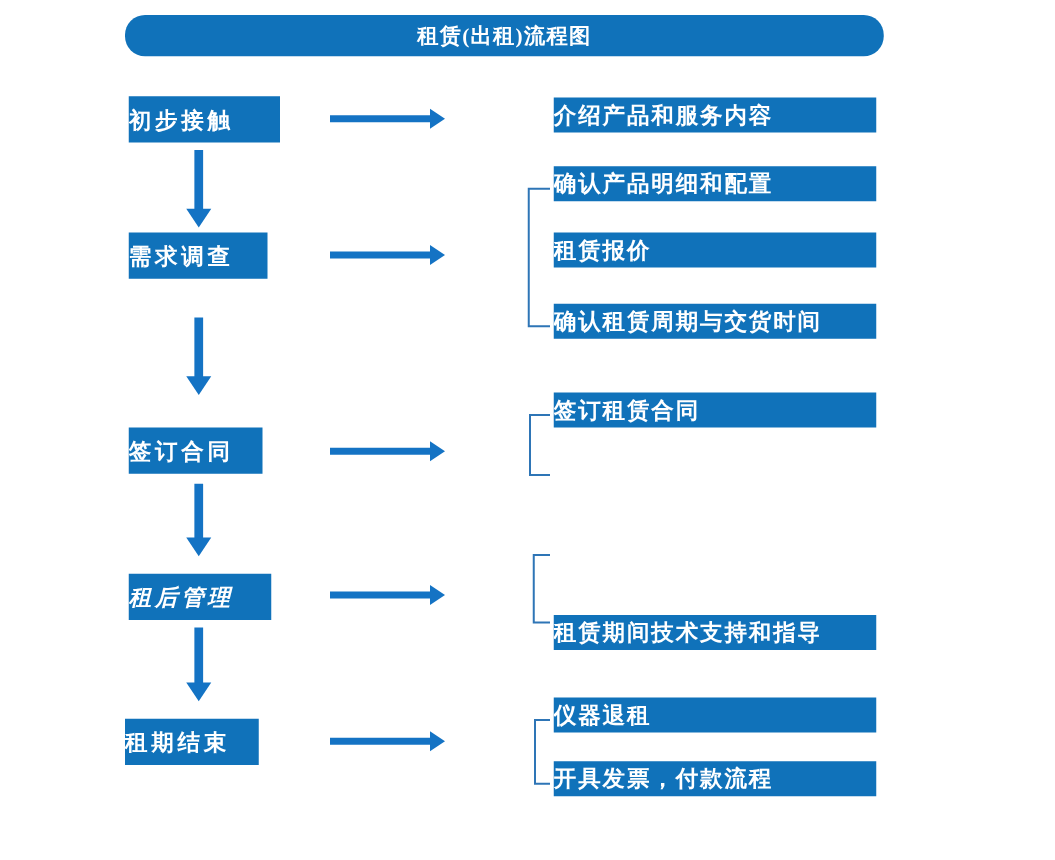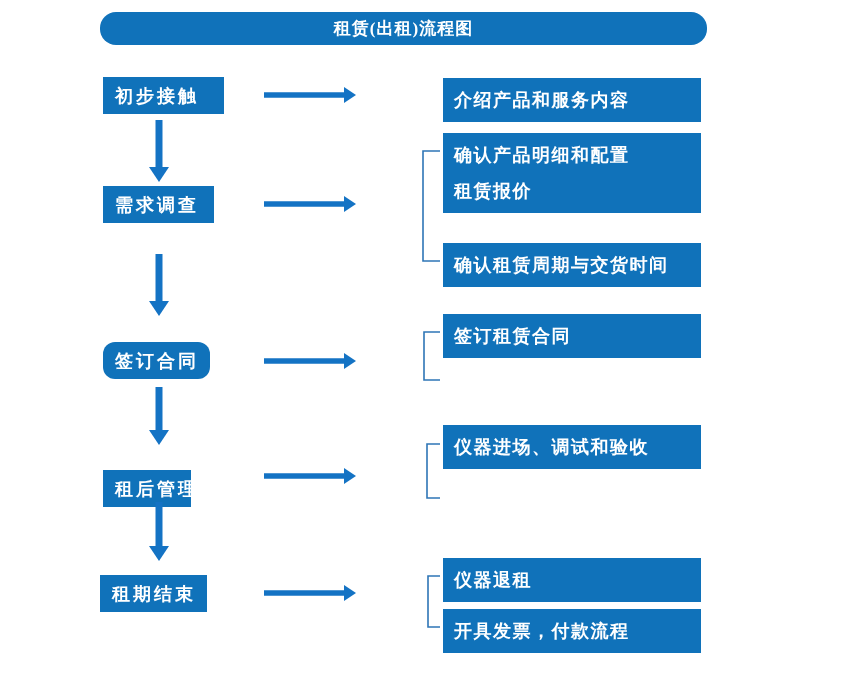--- a/index.html
+++ b/index.html
@@ -47,7 +47,6 @@
     height: 37px;
     font-size: 18px;
     letter-spacing: 3px;
-    padding-left: 12px;
   }
   .rbox {
     left: 443px;

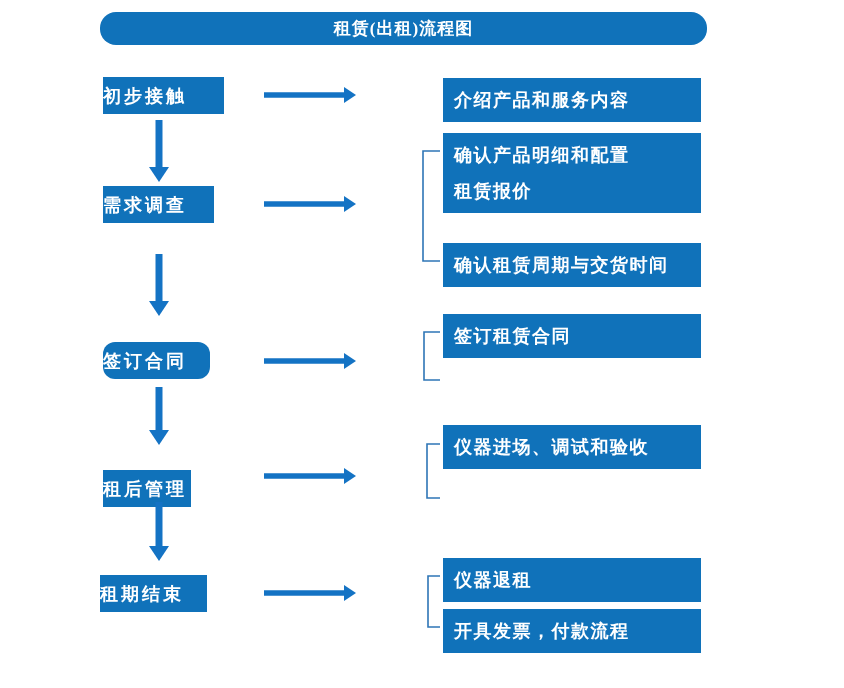--- a/index.html
+++ b/index.html
@@ -51,10 +51,10 @@
   .rbox {
     left: 443px;
     width: 258px;
-    height: 44px;
+    height: 28px;
     font-size: 18px;
     letter-spacing: 1.5px;
-    padding-left: 11px;
+    padding-left: 0;
   }
   svg.connectors {
     position: absolute;

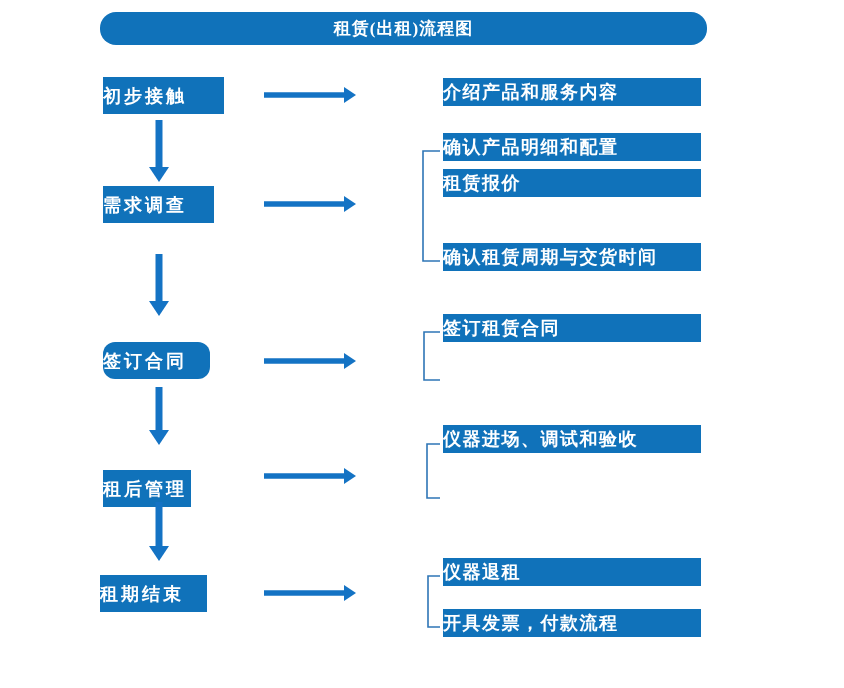--- a/index.html
+++ b/index.html
@@ -83,7 +83,7 @@
   <div class="rbox" style="top:78px;">介绍产品和服务内容</div>
 
   <div class="rbox" style="top:133px;text-align:center;">确认产品明细和配置</div>
-  <div class="rbox" style="top:169px;">租赁报价</div>
+  <div class="rbox" style="top:186px;">租赁报价</div>
   <div class="rbox" style="top:243px;">确认租赁周期与交货时间</div>
 
   <div class="rbox" style="top:314px;text-align:center;">签订租赁合同</div>

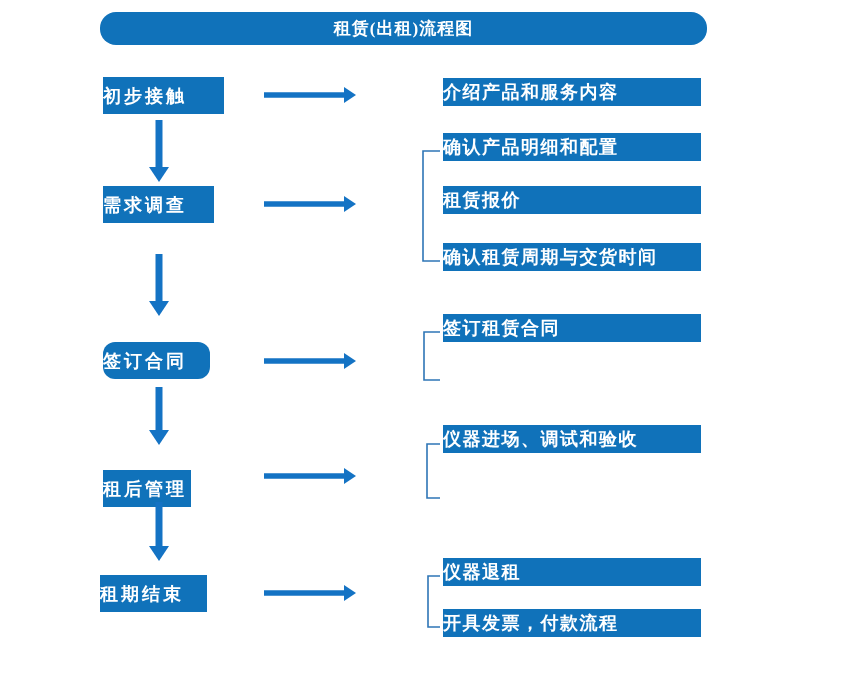--- a/index.html
+++ b/index.html
@@ -76,7 +76,7 @@
 
   <div class="lbox" style="left:103px; top:77px;  width:121px;">初步接触</div>
   <div class="lbox" style="left:103px; top:186px; width:111px;">需求调查</div>
-  <div class="lbox" style="left:103px; top:342px; width:107px;border-radius:12px;">签订合同</div>
+  <div class="lbox" style="left:103px; top:342px; width:107px;">签订合同</div>
   <div class="lbox" style="left:103px; top:470px; width:88px;">租后管理</div>
   <div class="lbox" style="left:100px; top:575px; width:107px;">租期结束</div>
 

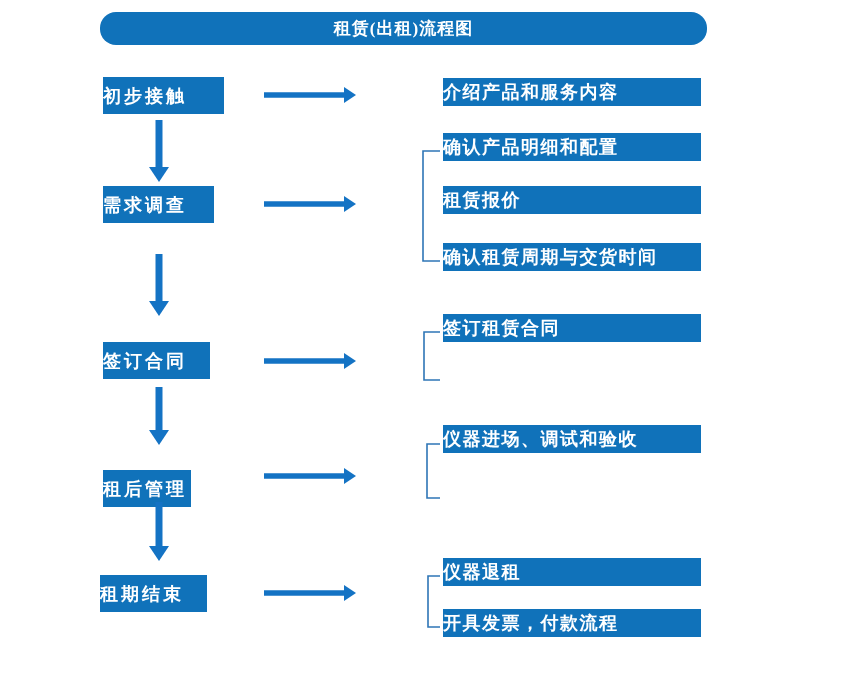--- a/index.html
+++ b/index.html
@@ -88,7 +88,6 @@
 
   <div class="rbox" style="top:314px;text-align:center;">签订租赁合同</div>
 
-  <div class="rbox" style="top:425px;">仪器进场、调试和验收</div>
 
   <div class="rbox" style="top:609px;">开具发票，付款流程</div>
   <div class="rbox" style="top:558px;">仪器退租</div>

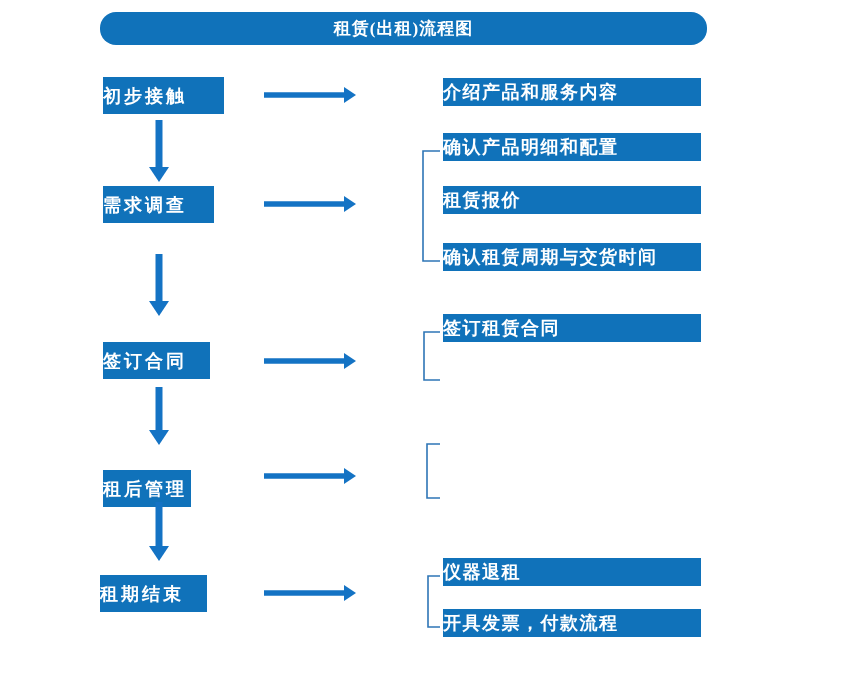--- a/index.html
+++ b/index.html
@@ -77,7 +77,7 @@
   <div class="lbox" style="left:103px; top:77px;  width:121px;">初步接触</div>
   <div class="lbox" style="left:103px; top:186px; width:111px;">需求调查</div>
   <div class="lbox" style="left:103px; top:342px; width:107px;">签订合同</div>
-  <div class="lbox" style="left:103px; top:470px; width:88px;">租后管理</div>
+  <div class="lbox" style="left:103px; top:459px; width:114px;font-style:italic;">租后管理</div>
   <div class="lbox" style="left:100px; top:575px; width:107px;">租期结束</div>
 
   <div class="rbox" style="top:78px;">介绍产品和服务内容</div>

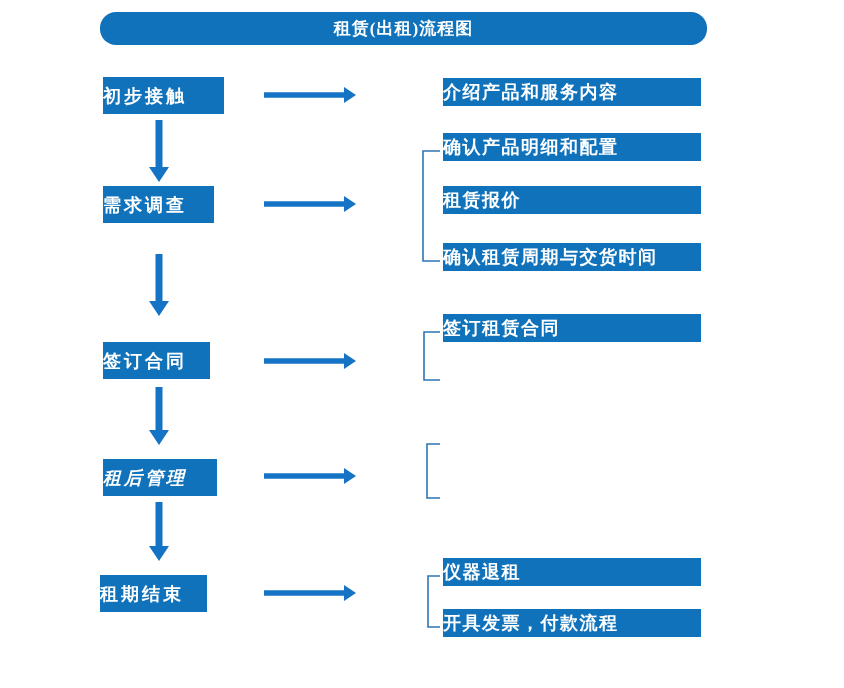--- a/index.html
+++ b/index.html
@@ -88,6 +88,7 @@
 
   <div class="rbox" style="top:314px;text-align:center;">签订租赁合同</div>
 
+  <div class="rbox" style="top:492px;">租赁期间技术支持和指导</div>
 
   <div class="rbox" style="top:609px;">开具发票，付款流程</div>
   <div class="rbox" style="top:558px;">仪器退租</div>

